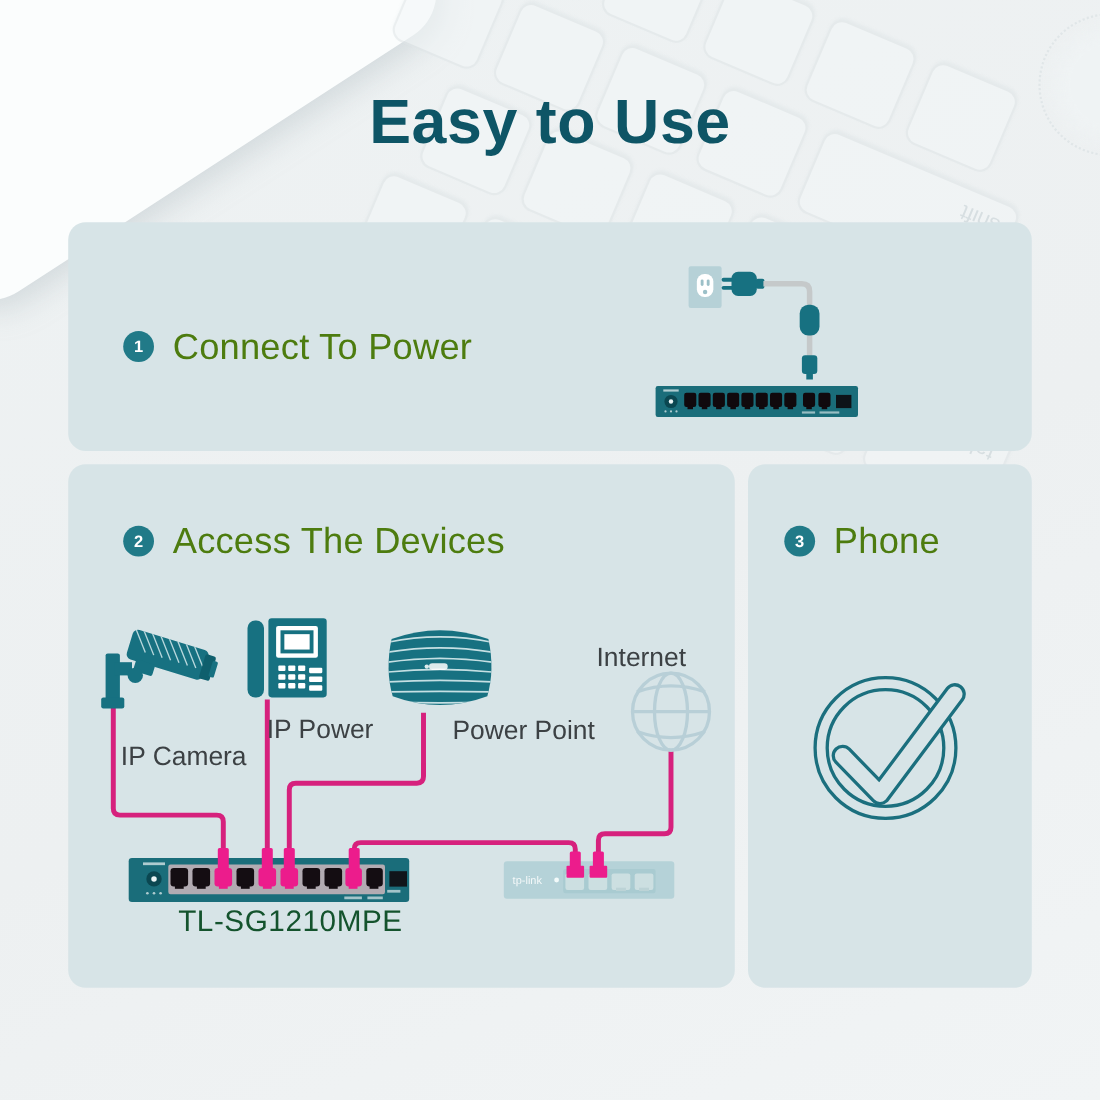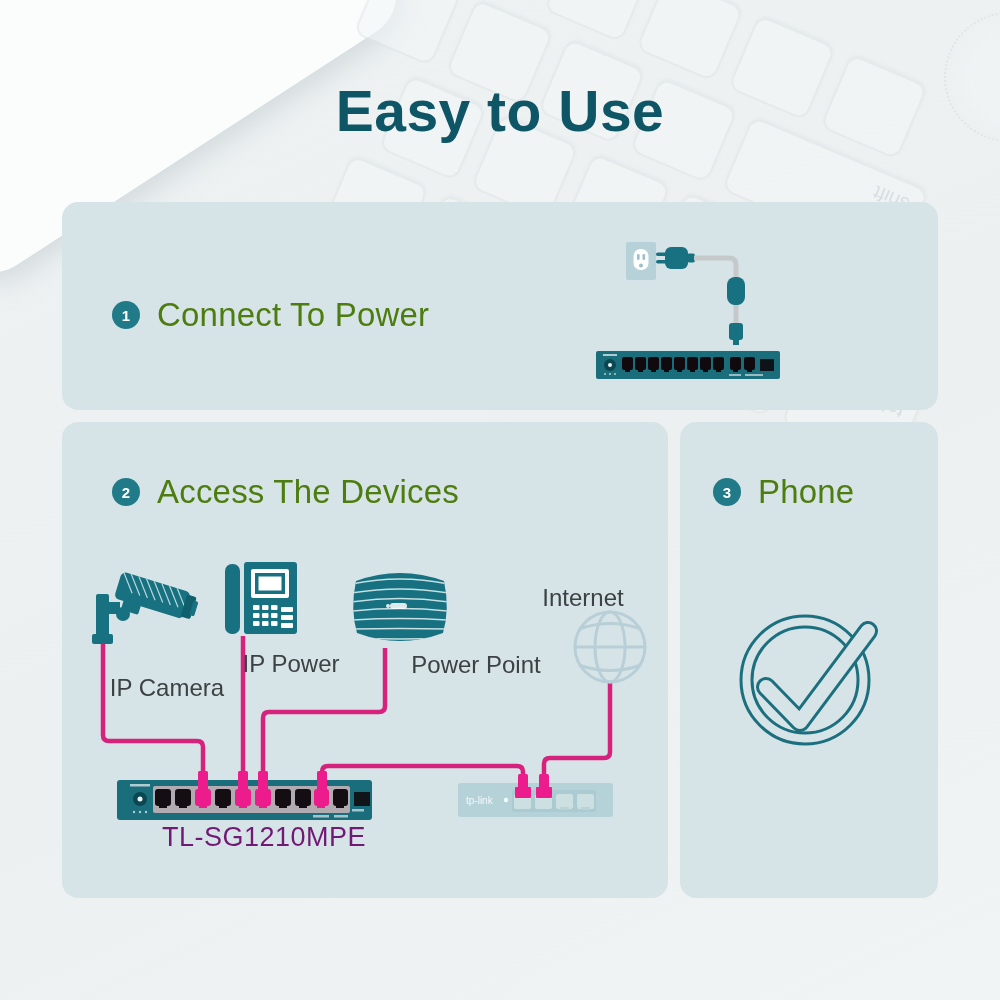--- a/index.html
+++ b/index.html
@@ -77,7 +77,7 @@
   .dev-label.inet{left:521px;top:162px;}
   .model-label{
     position:absolute;left:202px;top:400px;transform:translateX(-50%);
-    font-size:27px;color:#701a75;letter-spacing:.5px;white-space:nowrap;
+    font-size:27px;color:#14532d;letter-spacing:.5px;white-space:nowrap;
   }
   svg text{font-family:"Liberation Sans","DejaVu Sans",sans-serif;}
 </style>

